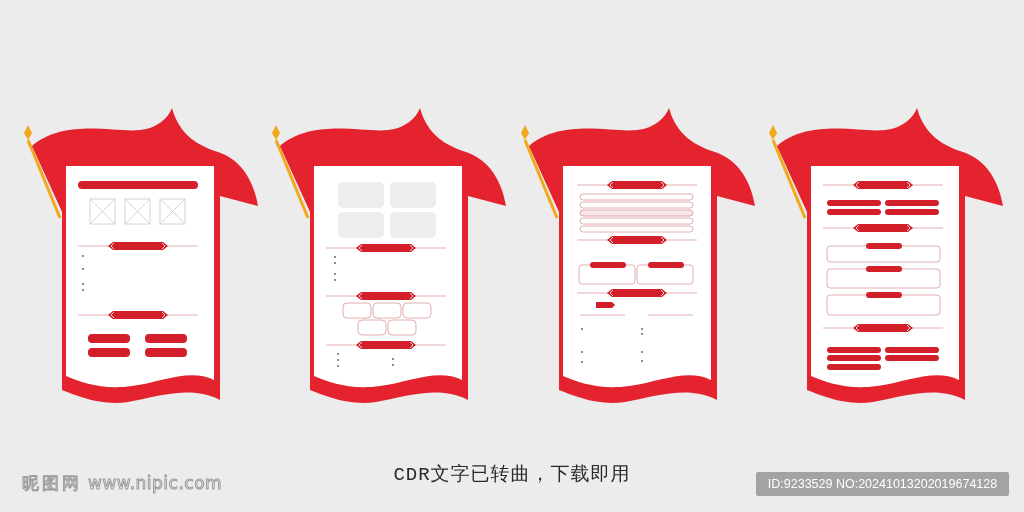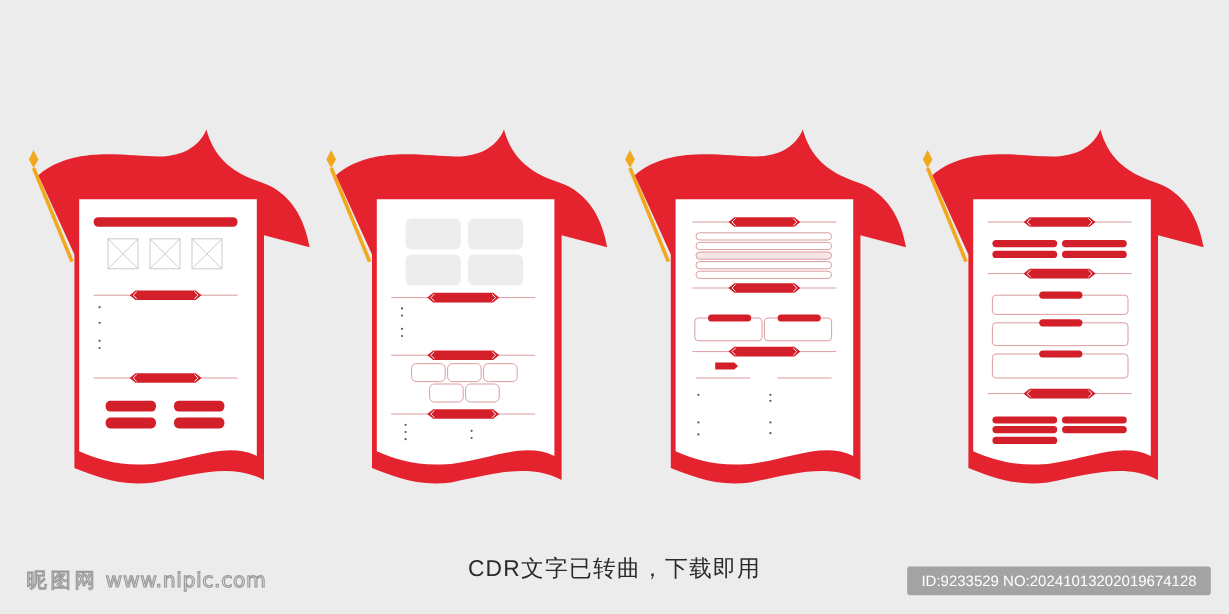--- a/index.html
+++ b/index.html
@@ -14,7 +14,7 @@
   .caption {
     position: absolute; left: 0; right: 0; top: 461px;
     text-align: center; font-size: 19px; color: #2a2a2a; letter-spacing: 1px;
-    font-family: Liberation Sans, sans-serif;
+    font-family: Liberation Mono, monospace;
   }
   .watermark {
     position: absolute; left: 22px; top: 472px;

